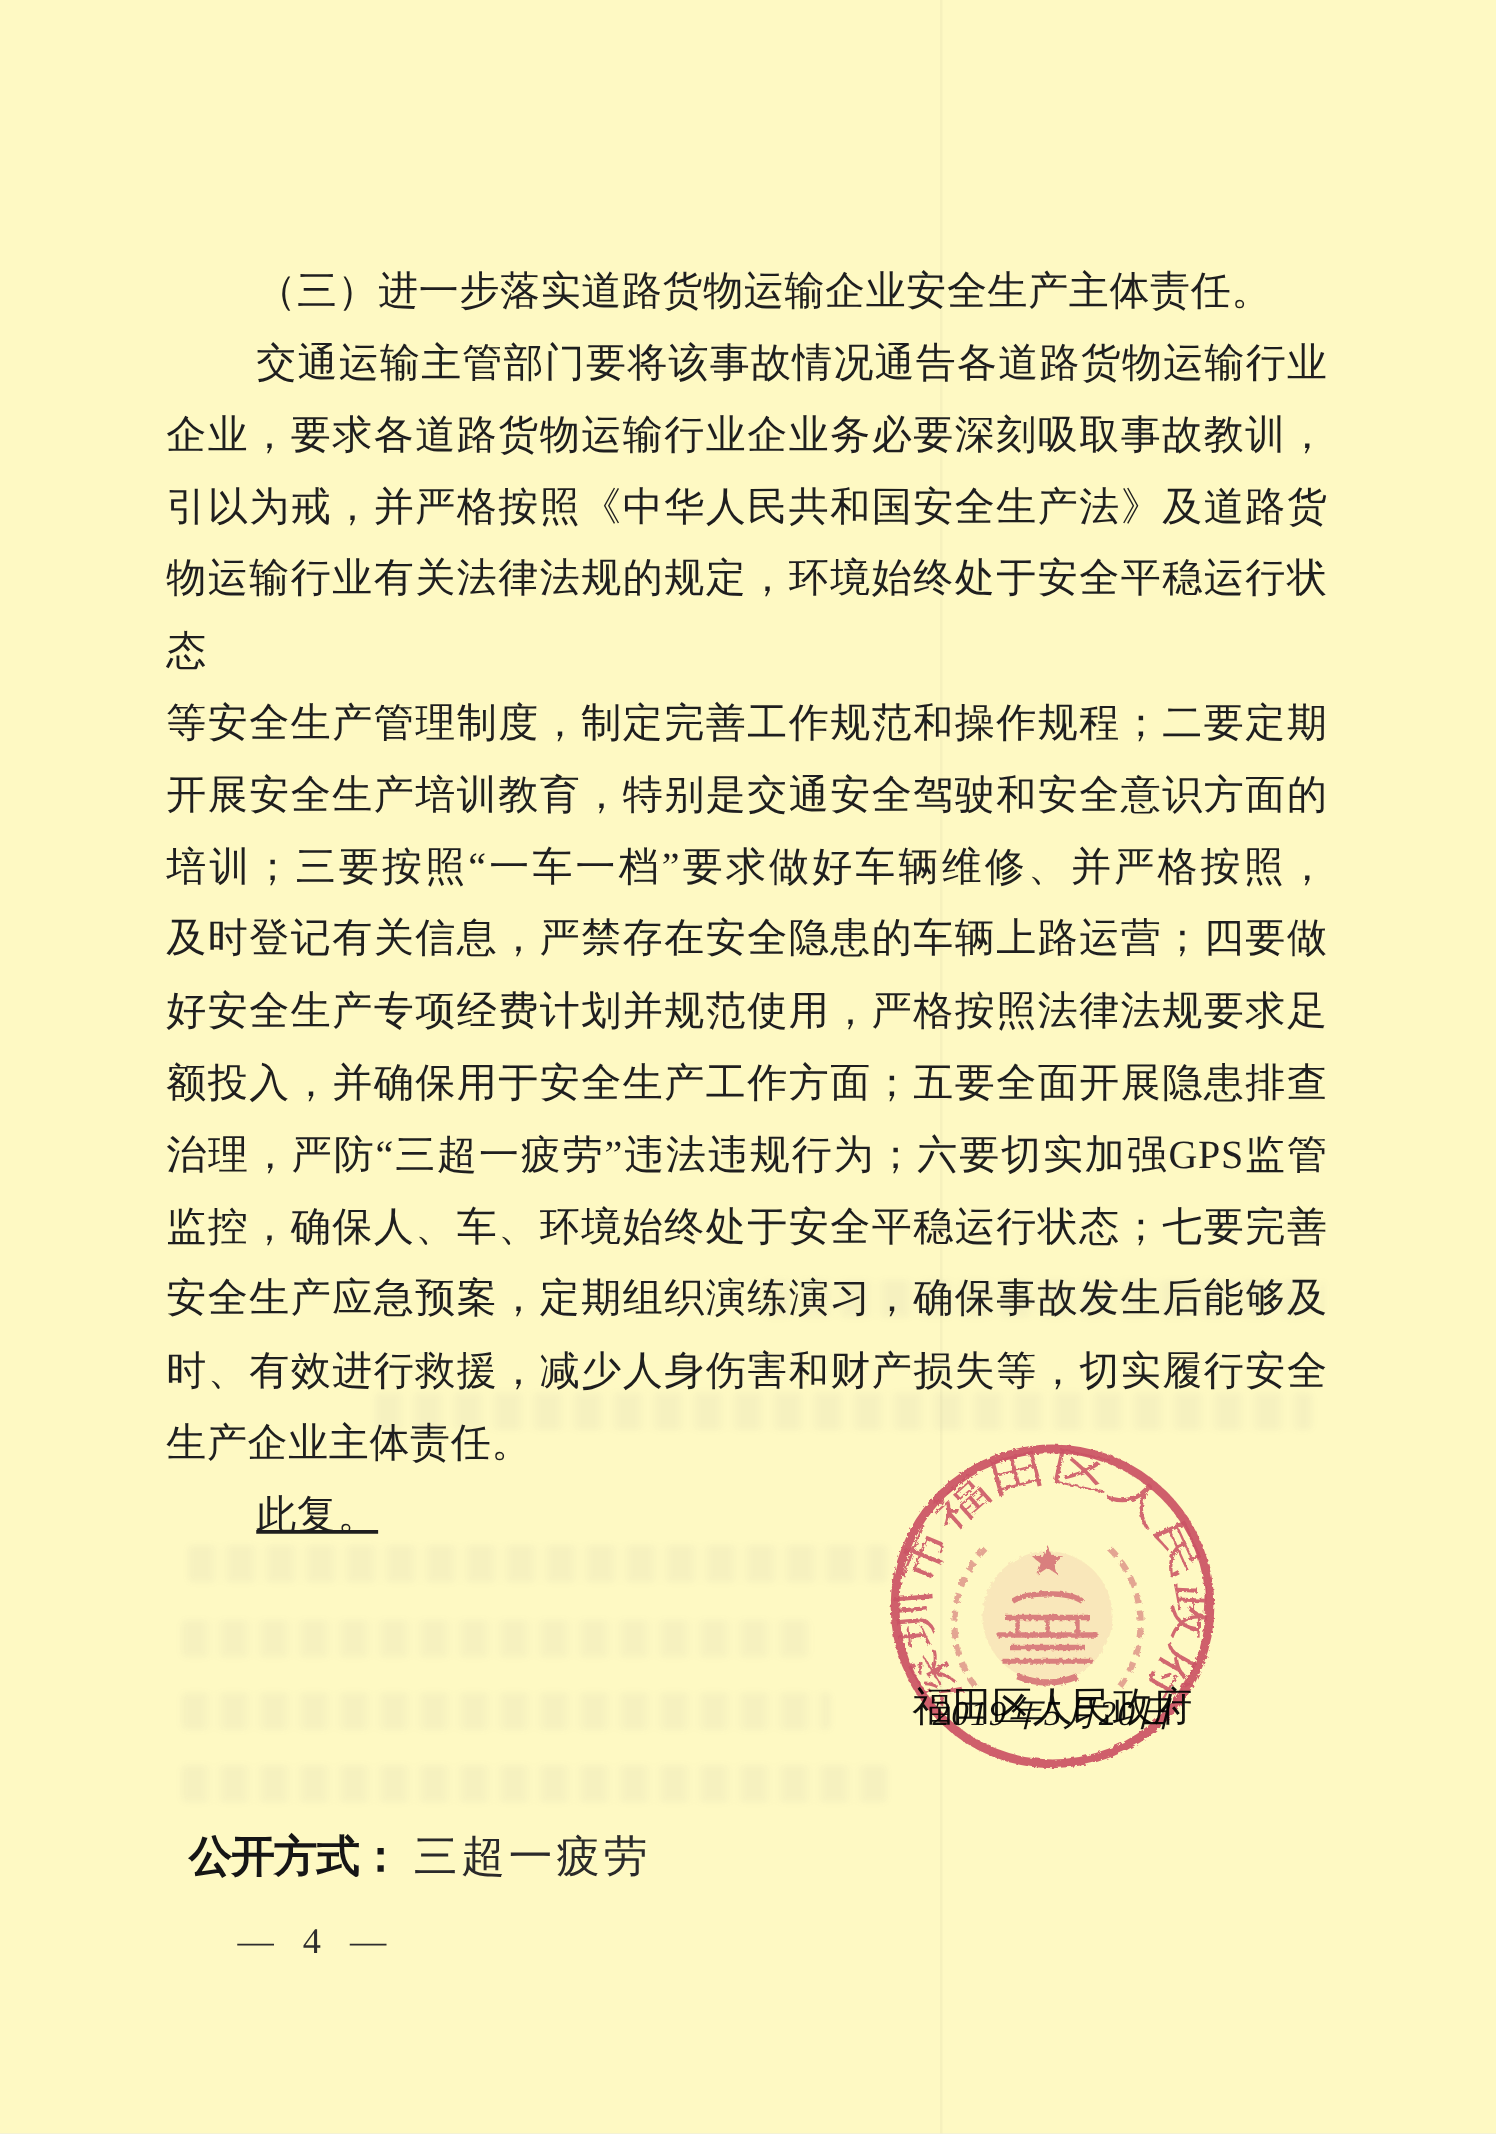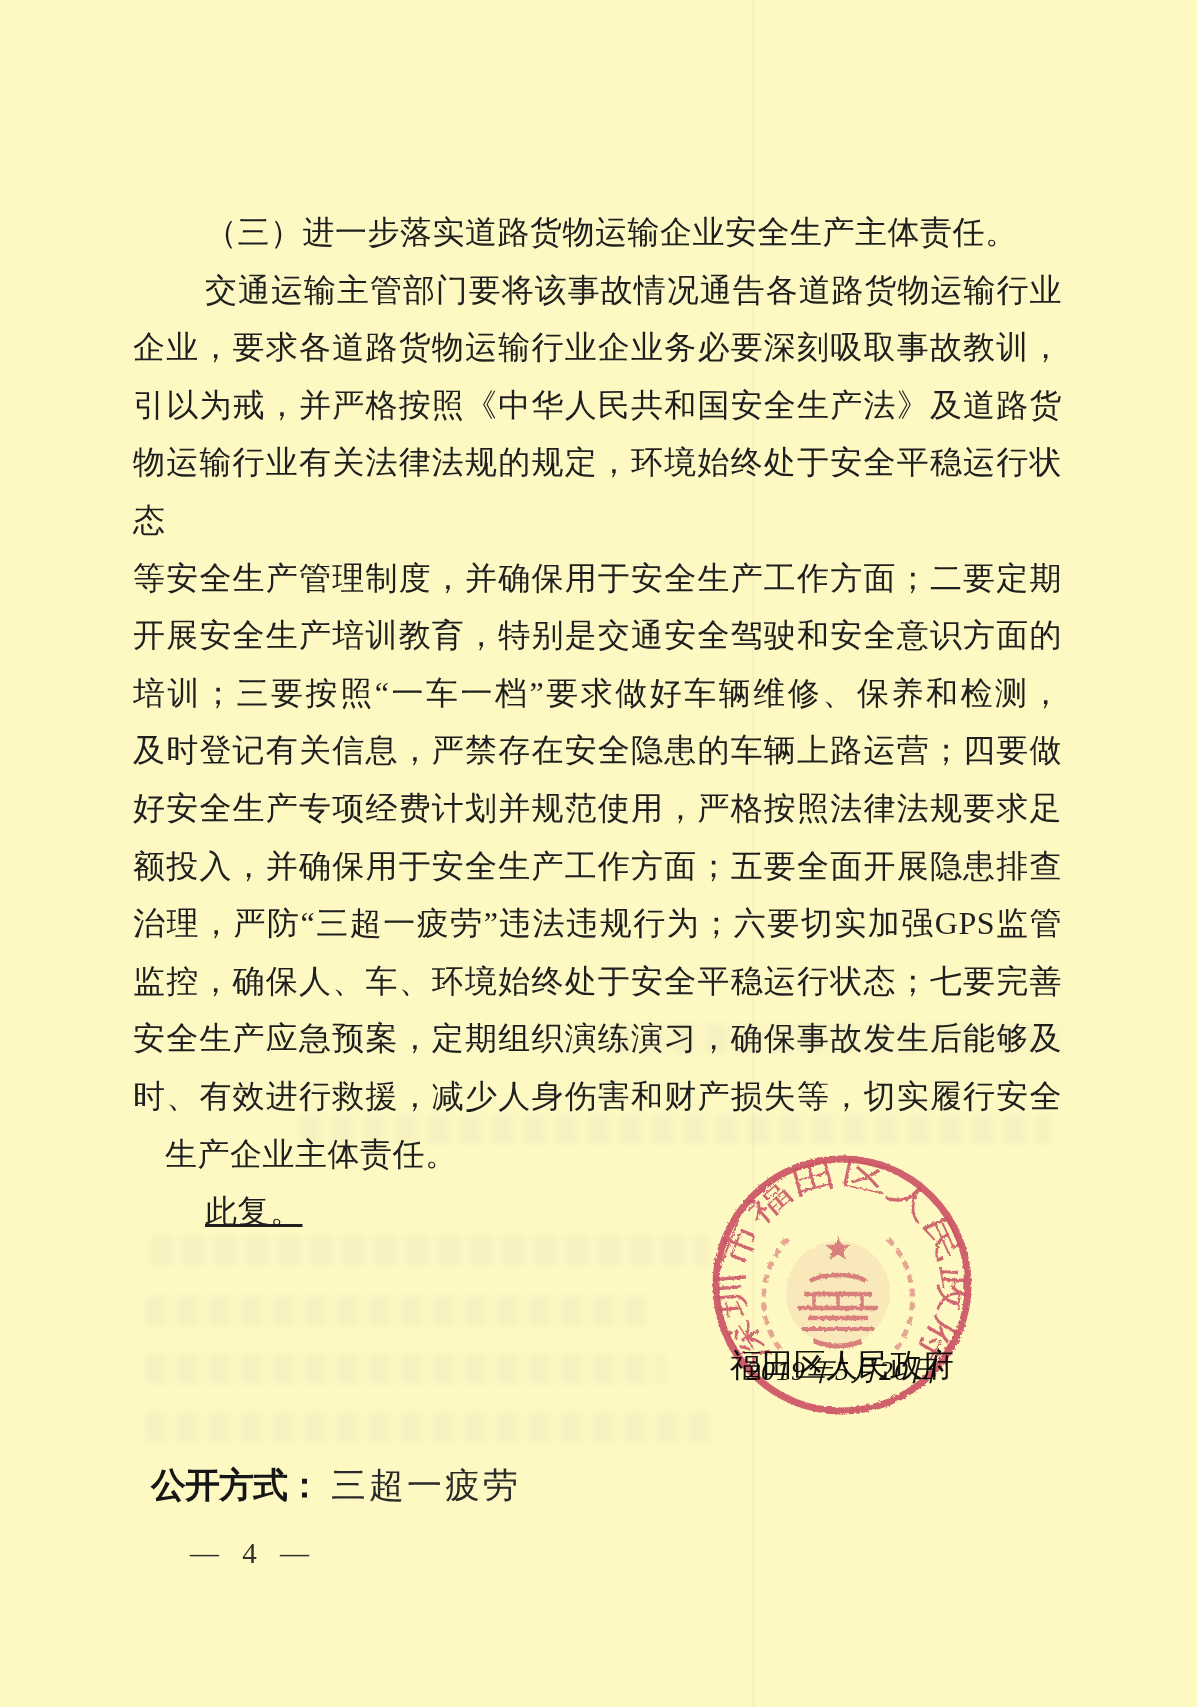--- a/index.html
+++ b/index.html
@@ -83,7 +83,7 @@
         <div class="line para-line">企业，要求各道路货物运输行业企业务必要深刻吸取事故教训，</div>
         <div class="line para-line">引以为戒，并严格按照《中华人民共和国安全生产法》及道路货</div>
         <div class="line para-line">物运输行业有关法律法规的规定，环境始终处于安全平稳运行状态</div>
-        <div class="line para-line">等安全生产管理制度，并确保用于安全生产工作方面；二要定期</div>
+        <div class="line para-line">等安全生产管理制度，制定完善工作规范和操作规程；二要定期</div>
         <div class="line para-line">开展安全生产培训教育，特别是交通安全驾驶和安全意识方面的</div>
         <div class="line para-line">培训；三要按照“一车一档”要求做好车辆维修、保养和检测，</div>
         <div class="line para-line">及时登记有关信息，严禁存在安全隐患的车辆上路运营；四要做</div>

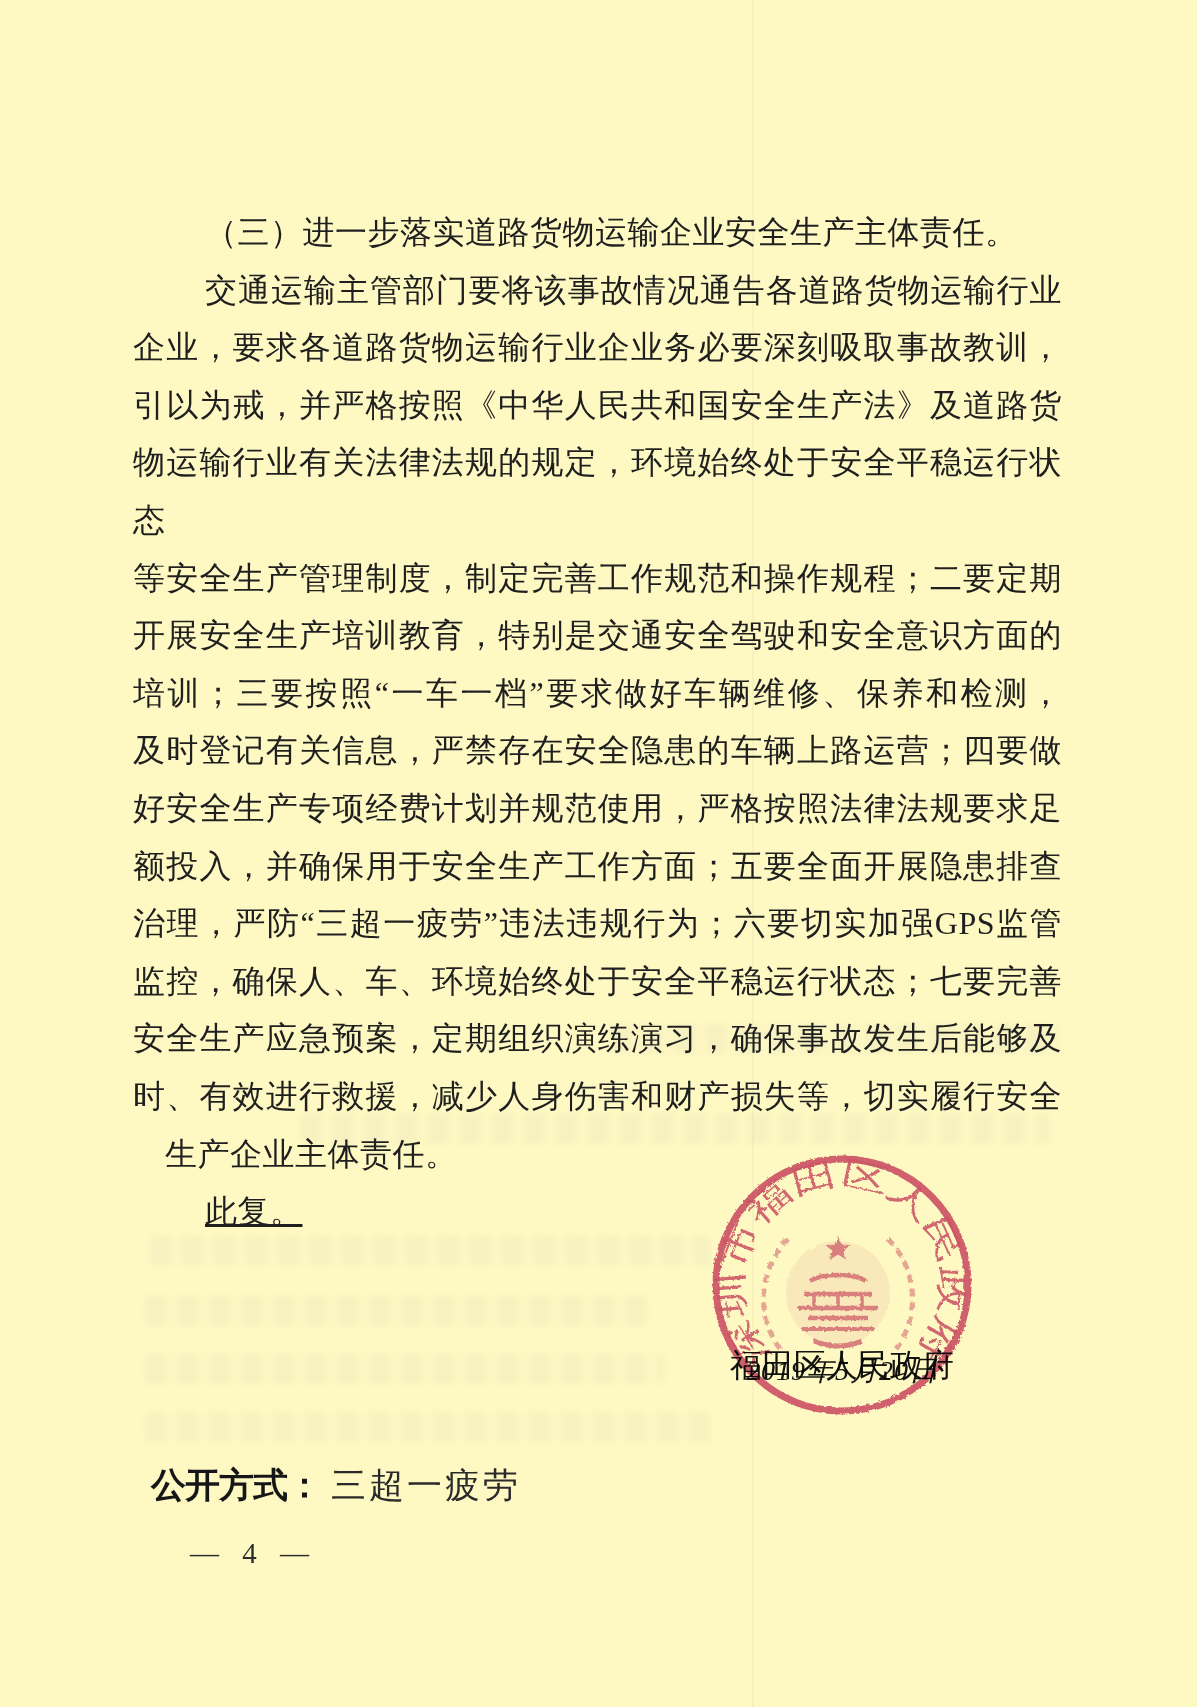--- a/index.html
+++ b/index.html
@@ -85,7 +85,7 @@
         <div class="line para-line">物运输行业有关法律法规的规定，环境始终处于安全平稳运行状态</div>
         <div class="line para-line">等安全生产管理制度，制定完善工作规范和操作规程；二要定期</div>
         <div class="line para-line">开展安全生产培训教育，特别是交通安全驾驶和安全意识方面的</div>
-        <div class="line para-line">培训；三要按照“一车一档”要求做好车辆维修、保养和检测，</div>
+        <div class="line para-line">培训；三要按照“一车一档”要求做好车辆维修、并严格按照，</div>
         <div class="line para-line">及时登记有关信息，严禁存在安全隐患的车辆上路运营；四要做</div>
         <div class="line para-line">好安全生产专项经费计划并规范使用，严格按照法律法规要求足</div>
         <div class="line para-line">额投入，并确保用于安全生产工作方面；五要全面开展隐患排查</div>

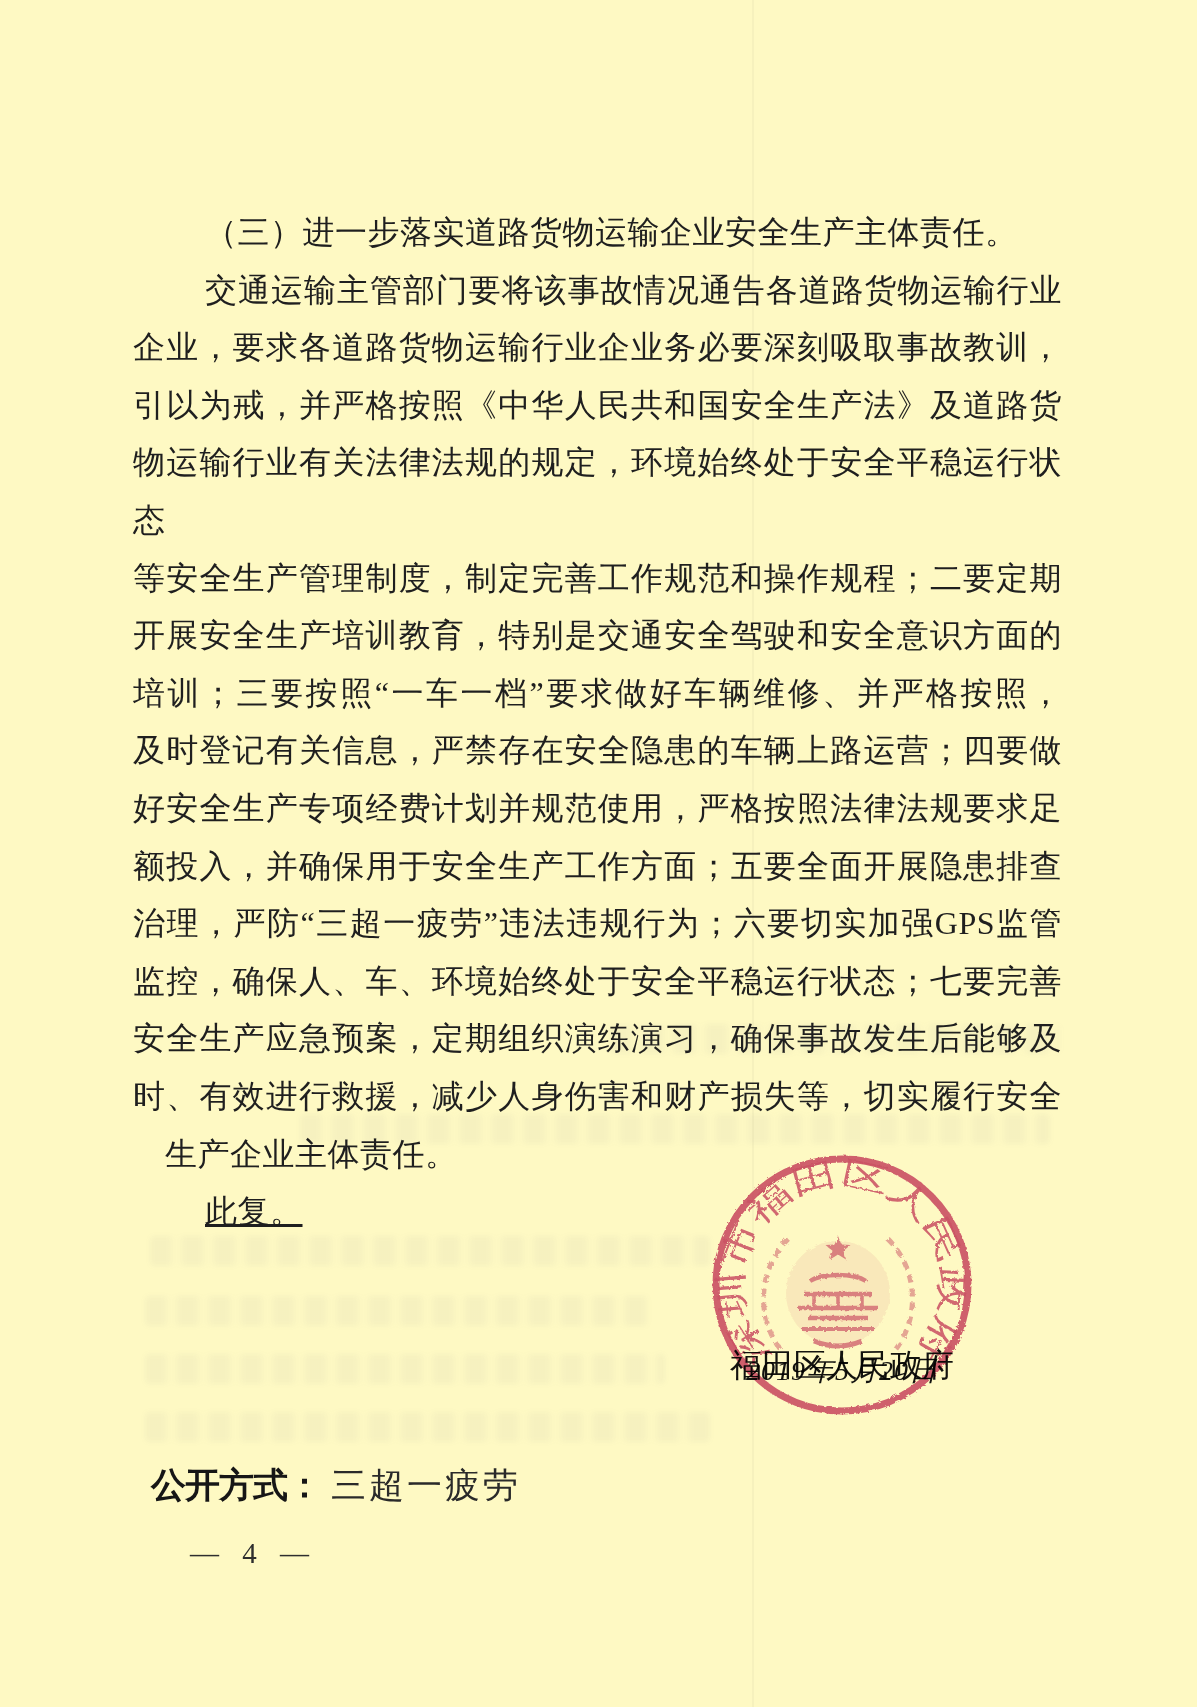--- a/index.html
+++ b/index.html
@@ -34,7 +34,7 @@
     text-align-last:justify;
   }
   .para-line.first{text-indent:72px;}
-  .para-line.last{text-align-last:left;margin-left:32px;}
+  .para-line.last{text-align-last:left;}
   .line.closing{text-indent:72px;text-decoration:underline;}
   
   .seal{position:absolute;left:710px;top:1153px;width:264px;height:264px;}

